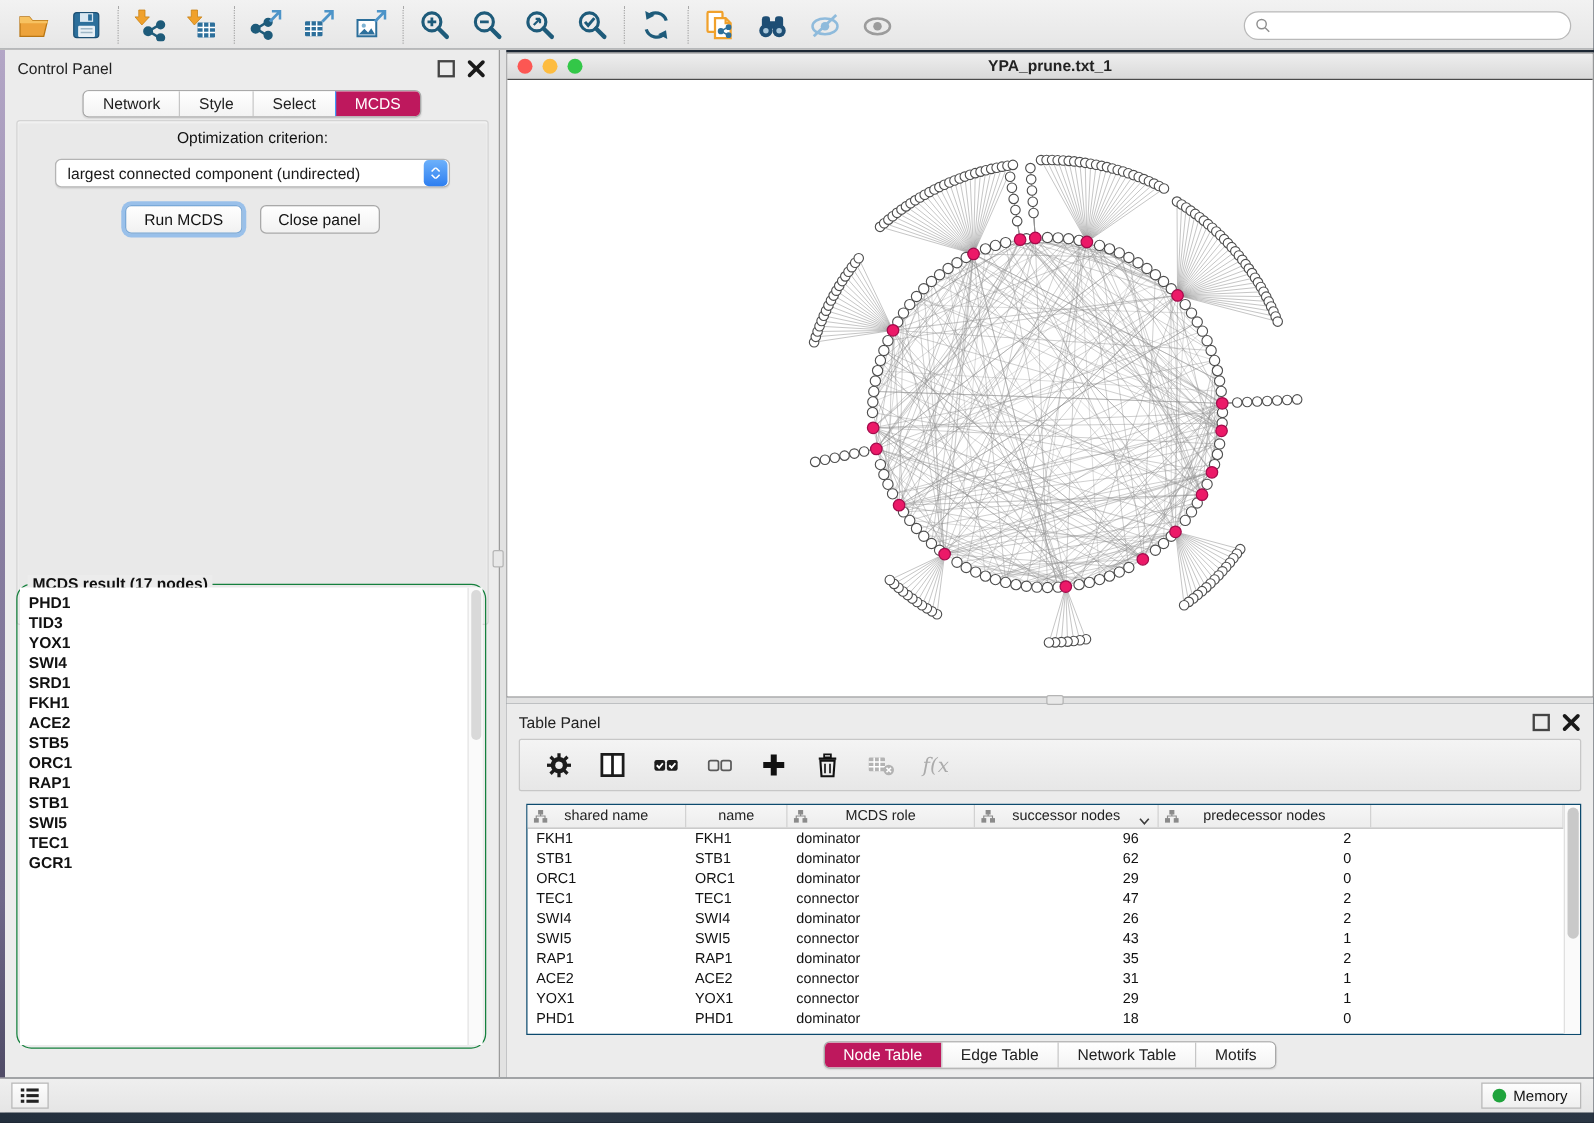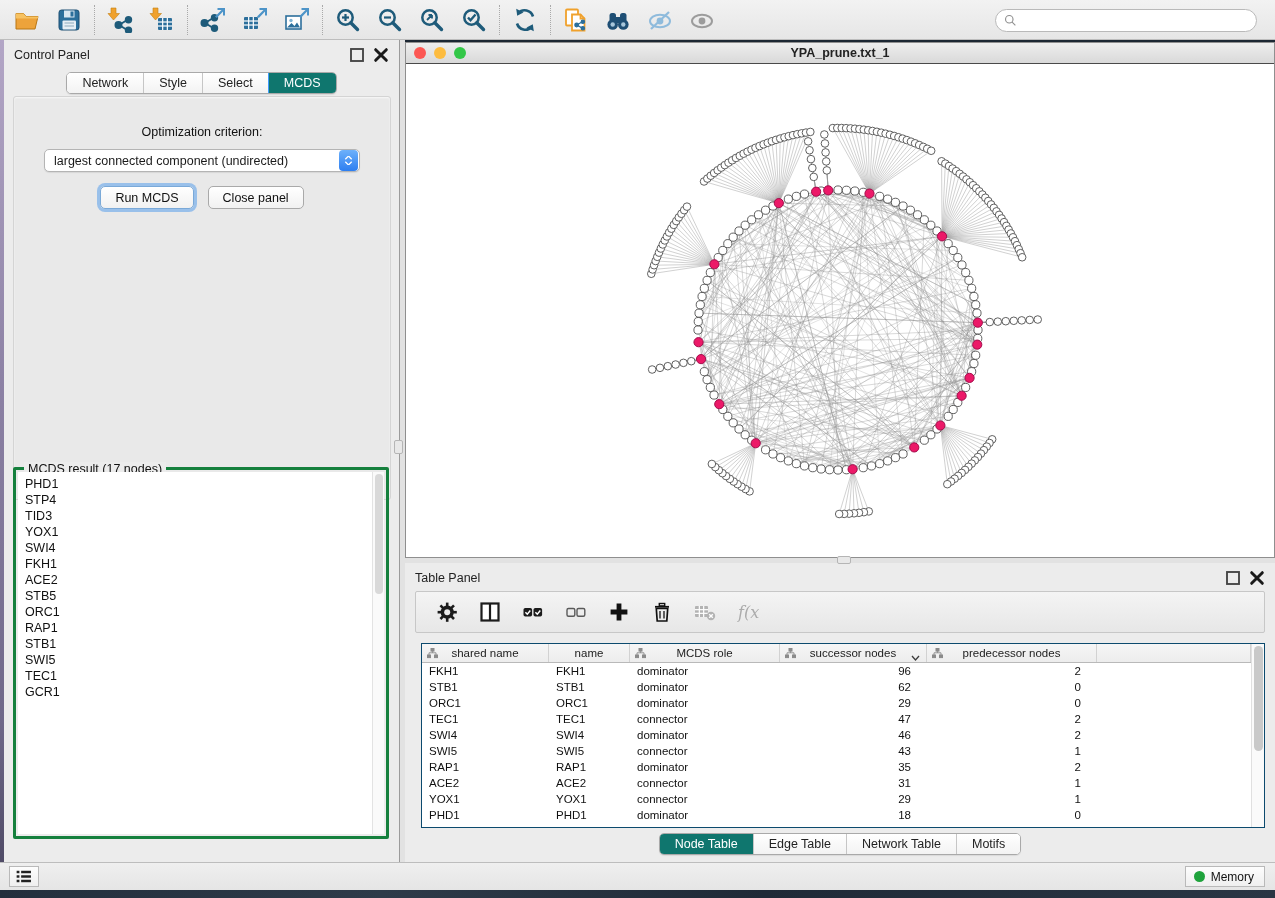--- a/index.html
+++ b/index.html
@@ -28,7 +28,7 @@
   .seg { display:inline-flex; background:#fff; border:1px solid #a9a9a9; border-radius:5px; overflow:hidden; box-shadow:0 1px 1px rgba(0,0,0,.08); }
   .seg-item { padding:3px 15px; font-size:12.5px; color:#222; border-left:1px solid #c6c6c6; background:linear-gradient(180deg,#ffffff,#f3f3f3); cursor:default; white-space:nowrap; }
   .seg-item:first-child { border-left:none; }
-  .seg-item.active { background:#0f766e; color:#fff; border-left-color:#3f9bfd; }
+  .seg-item.active { background:#be185d; color:#fff; border-left-color:#3f9bfd; }
   .cp-content { position:absolute; left:9px; top:56px; width:378px; height:404px; background:#e9e9e9; border:1px solid #d4d4d4; border-radius:3px; box-shadow:inset 0 1px 2px rgba(255,255,255,.7); }
   .opt-label { text-align:center; margin-top:28px; font-size:12.5px; color:#111; }
   .dropdown { margin:10px auto 0; width:316px; height:23px; background:#fff; border:1px solid #b4b4b4; border-radius:5px; display:flex; align-items:center; box-shadow:0 1px 1px rgba(0,0,0,.08); }

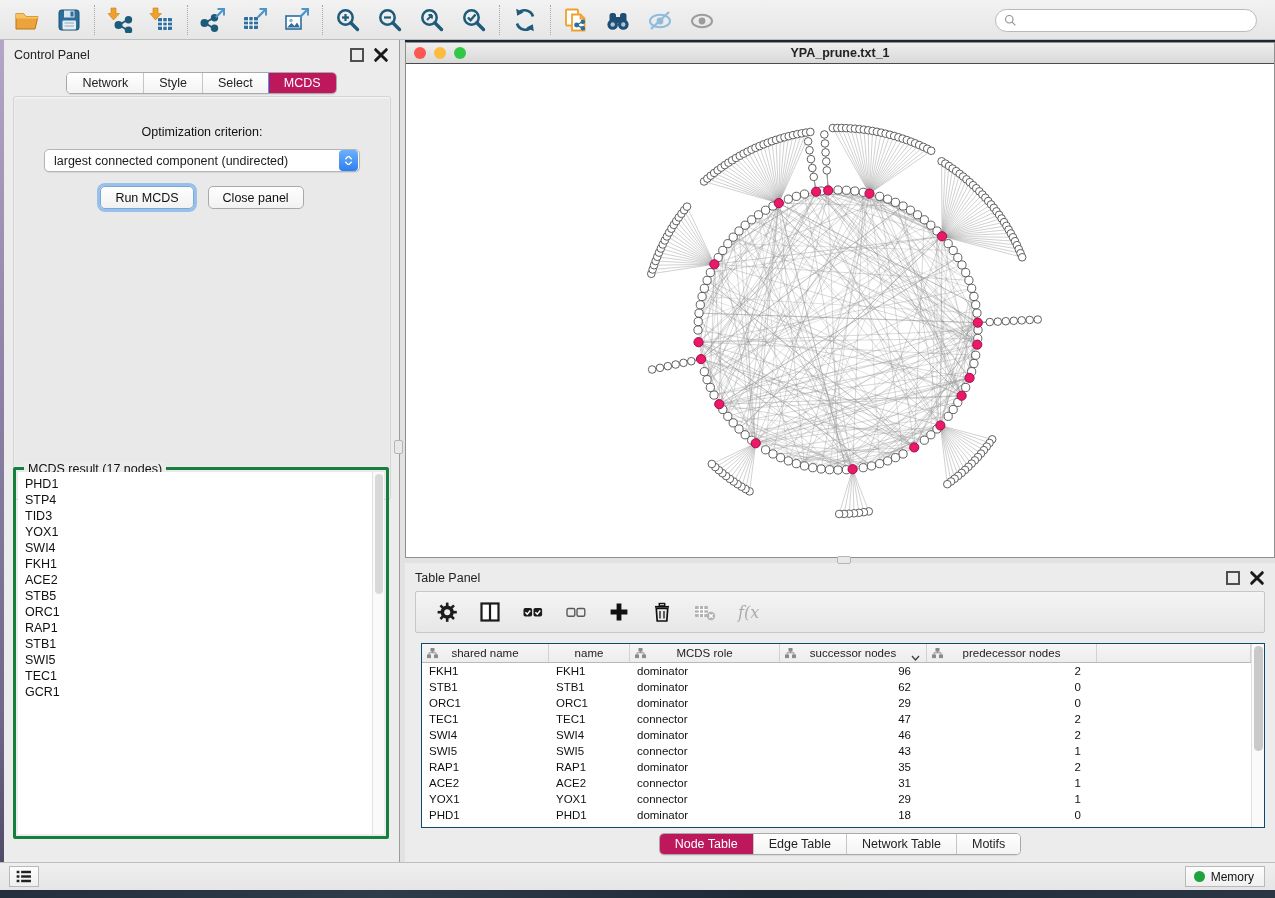--- a/index.html
+++ b/index.html
@@ -30,7 +30,7 @@
   .seg-item:first-child { border-left:none; }
   .seg-item.active { background:#be185d; color:#fff; border-left-color:#3f9bfd; }
   .cp-content { position:absolute; left:9px; top:56px; width:378px; height:404px; background:#e9e9e9; border:1px solid #d4d4d4; border-radius:3px; box-shadow:inset 0 1px 2px rgba(255,255,255,.7); }
-  .opt-label { text-align:center; margin-top:28px; font-size:12.5px; color:#111; }
+  .opt-label { text-align:center; margin-top:6px; font-size:12.5px; color:#111; }
   .dropdown { margin:10px auto 0; width:316px; height:23px; background:#fff; border:1px solid #b4b4b4; border-radius:5px; display:flex; align-items:center; box-shadow:0 1px 1px rgba(0,0,0,.08); }
   .dropdown .dd-text { flex:1; padding-left:9px; font-size:12.5px; white-space:nowrap; overflow:hidden; }
   .dd-stepper { width:19px; height:21px; border-radius:4px; background:linear-gradient(180deg,#6db1fb,#2d7ef0); margin-right:1px; display:flex; flex-direction:column; align-items:center; justify-content:center; gap:1px; }

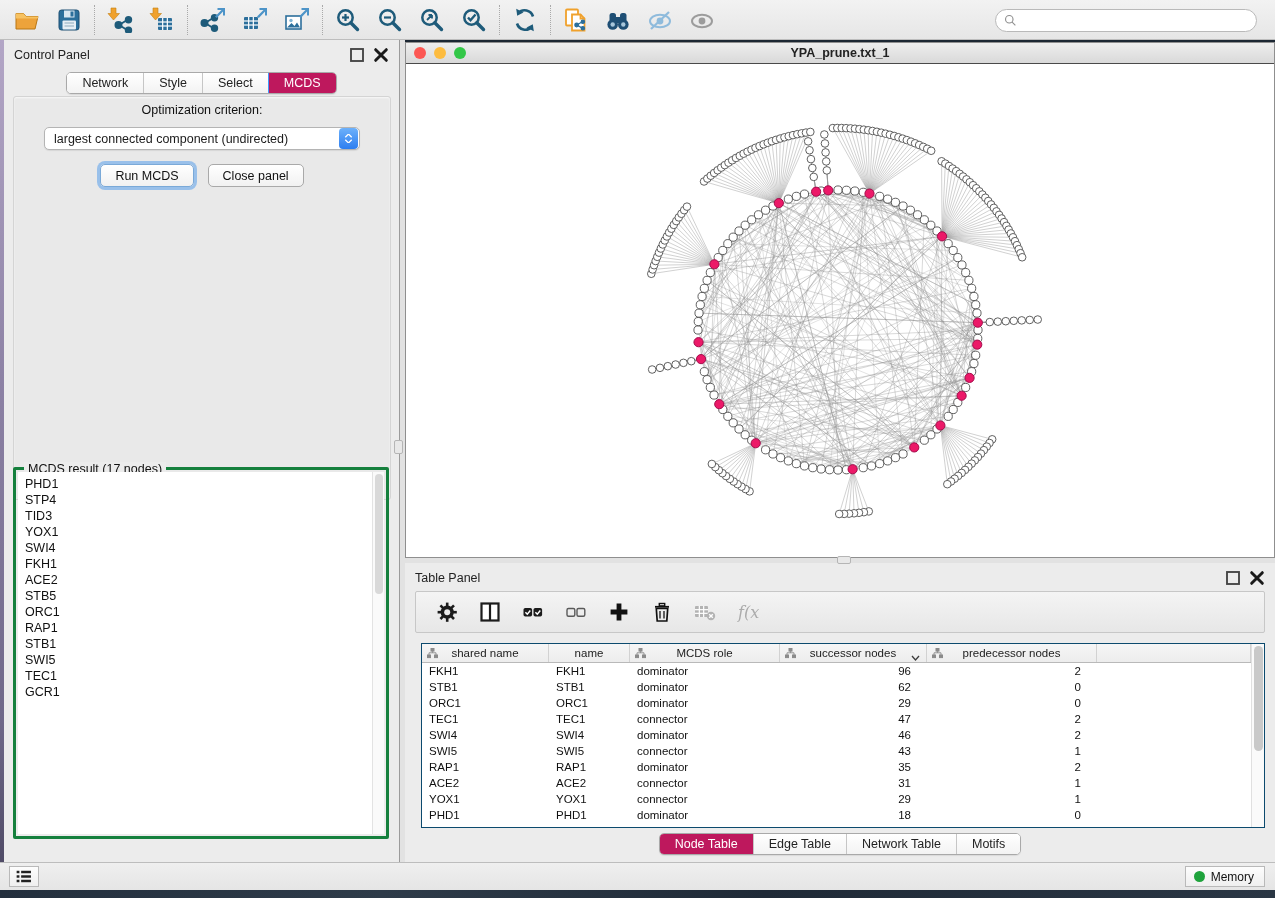--- a/index.html
+++ b/index.html
@@ -38,7 +38,7 @@
   .mac-btn { height:23px; padding:0 14px; background:linear-gradient(180deg,#ffffff,#f1f1f1); border:1px solid #a9a9a9; border-radius:5px; font-size:12.5px; font-family:"Liberation Sans",sans-serif; color:#111; }
   .mac-btn.focused { box-shadow:0 0 0 3px rgba(110,170,235,.65); border-color:#7aa9d8; }
 
-  .group-box { position:absolute; left:9px; top:427px; width:376px; height:372px; border:3px solid #15803d; border-radius:2px; }
+  .group-box { position:absolute; left:9px; top:427px; width:376px; height:372px; border:1px solid #15803d; border-radius:12px;font-weight:bold; }
   .group-legend { position:absolute; top:-8px; left:8px; background:#ececec; padding:0 4px; font-size:12.5px; color:#111; }
   .mcds-list { position:absolute; inset:2px; background:#fff; overflow:hidden; display:flex; }
   .mcds-items { flex:1; padding:4px 0 0 7px; }

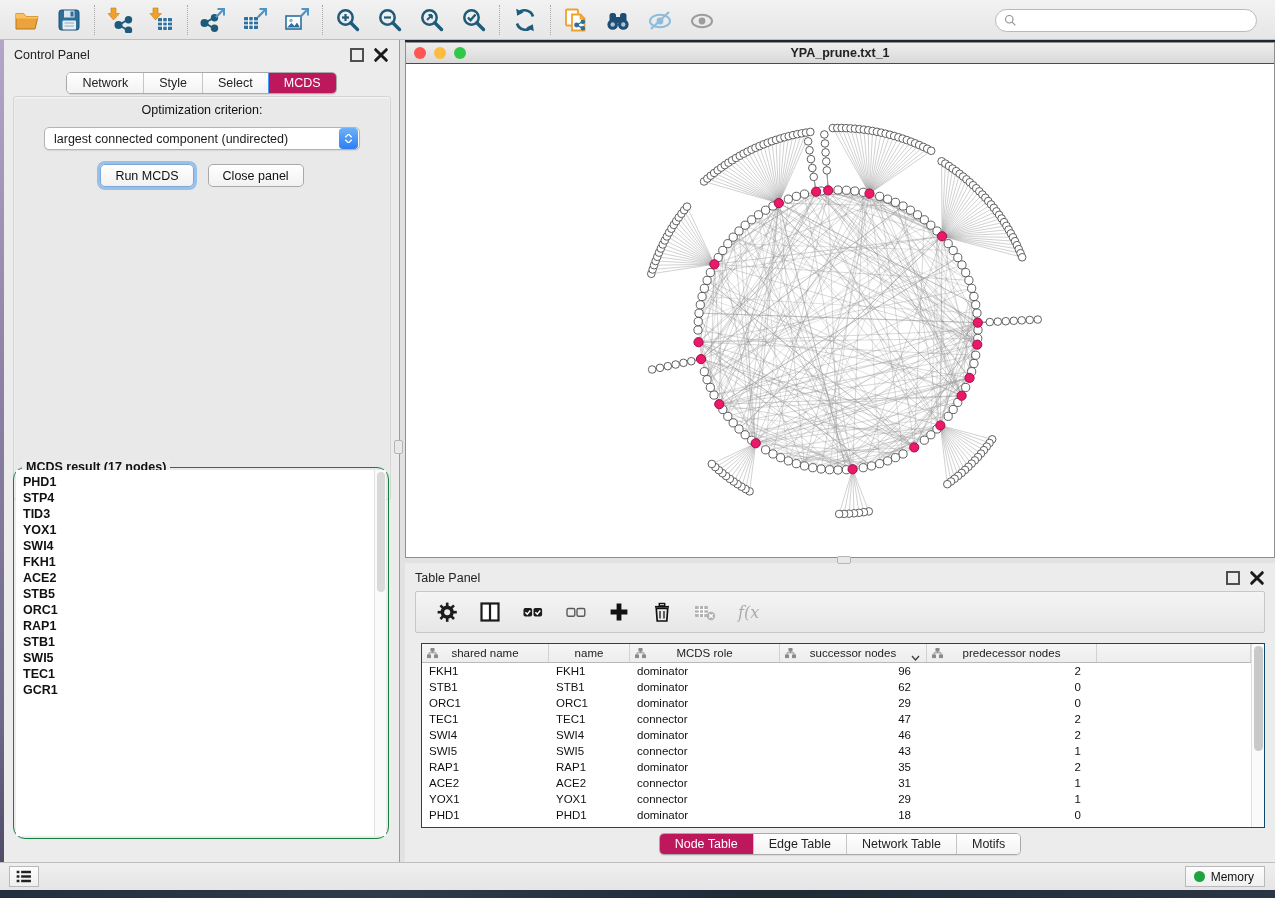--- a/index.html
+++ b/index.html
@@ -312,7 +312,6 @@
     <div class="mcds-list">
       <div class="mcds-items" id="mcds-items">
           <div class="mcds-item">PHD1</div>
-          <div class="mcds-item">STP4</div>
           <div class="mcds-item">TID3</div>
           <div class="mcds-item">YOX1</div>
           <div class="mcds-item">SWI4</div>

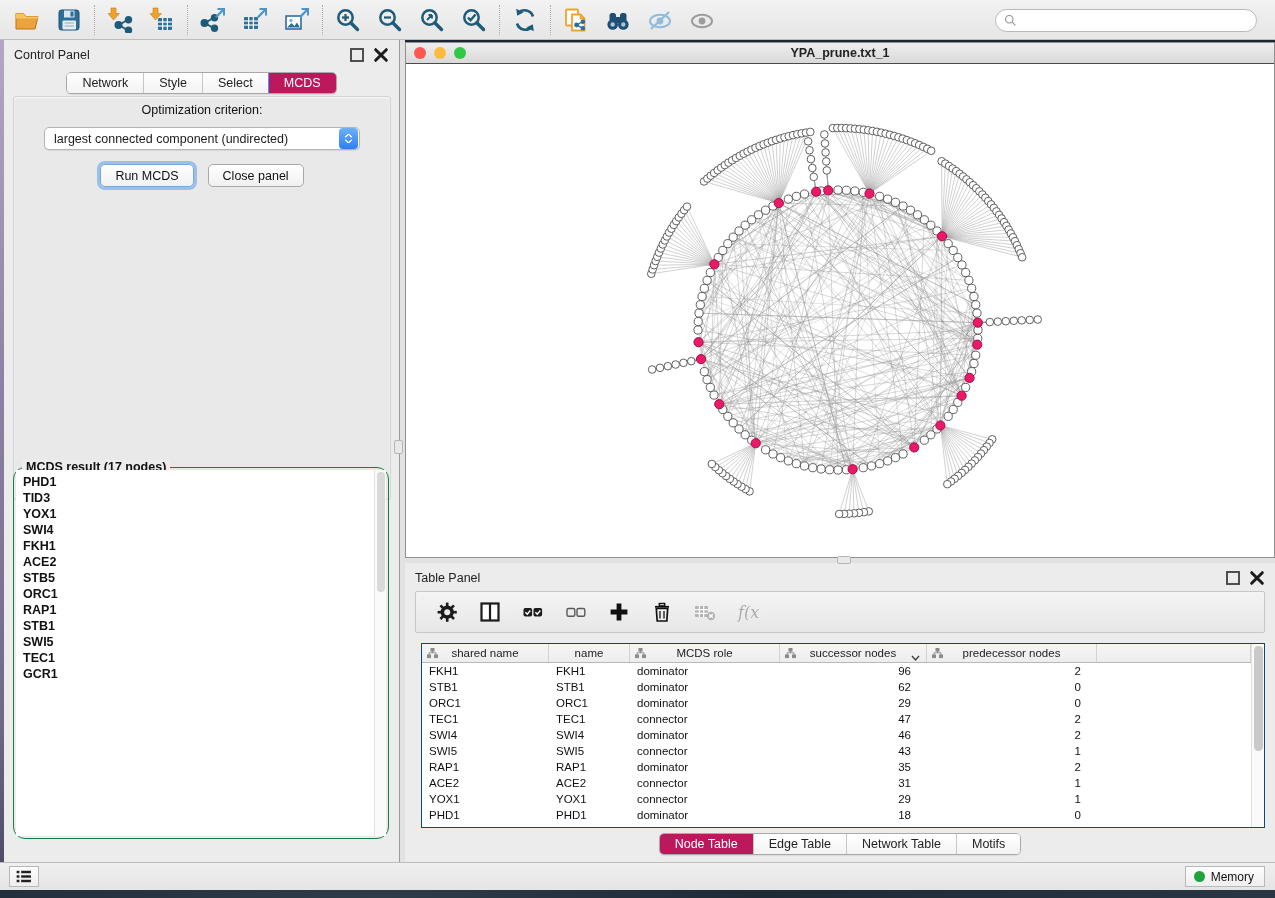--- a/index.html
+++ b/index.html
@@ -315,6 +315,7 @@
           <div class="mcds-item">TID3</div>
           <div class="mcds-item">YOX1</div>
           <div class="mcds-item">SWI4</div>
+          <div class="mcds-item">SRD1</div>
           <div class="mcds-item">FKH1</div>
           <div class="mcds-item">ACE2</div>
           <div class="mcds-item">STB5</div>

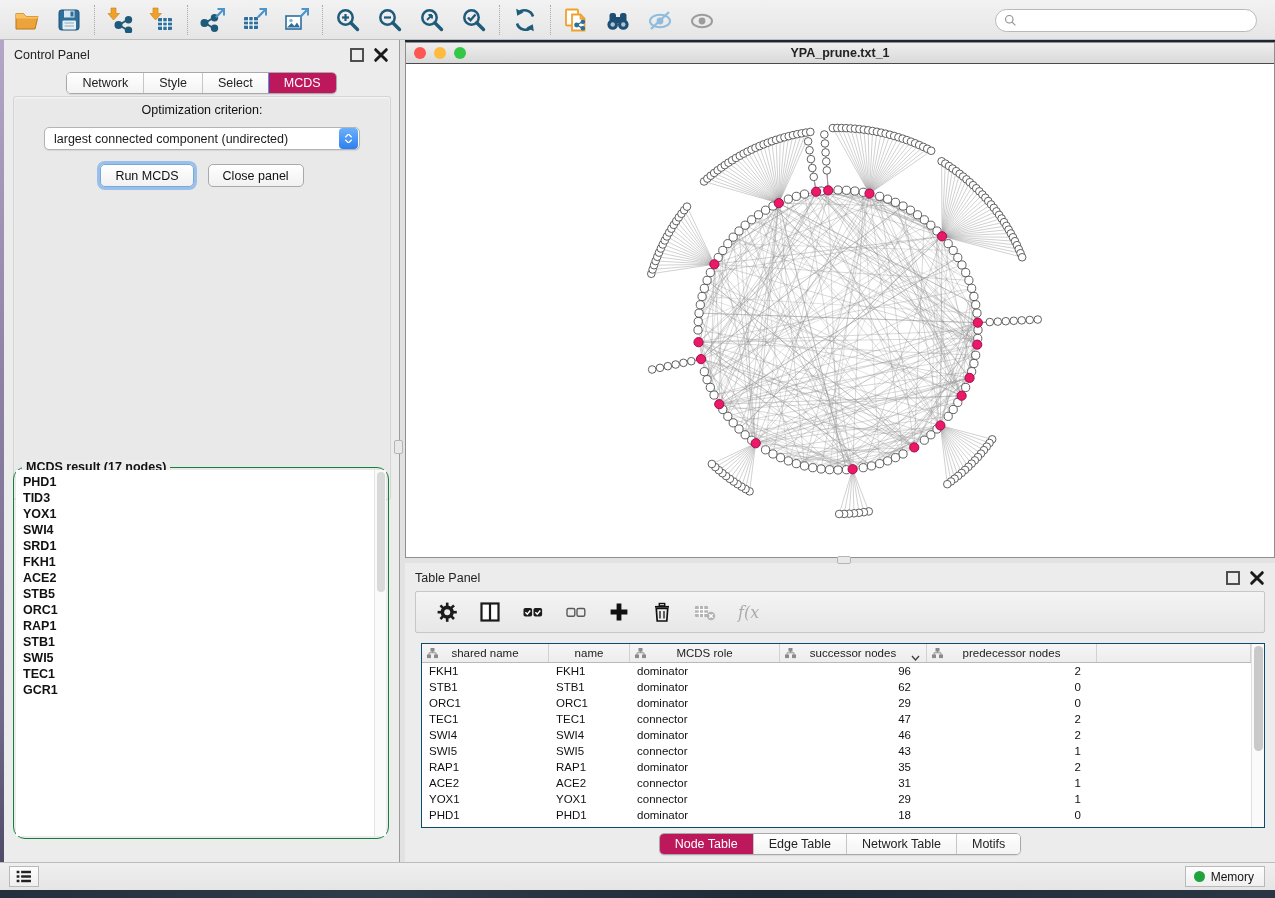--- a/index.html
+++ b/index.html
@@ -1251,7 +1251,7 @@
             <div class="dt-cell">SWI4</div>
             <div class="dt-cell">SWI4</div>
             <div class="dt-cell">dominator</div>
-            <div class="dt-cell num">46</div>
+            <div class="dt-cell num">26</div>
             <div class="dt-cell num">2</div>
             <div class="dt-cell"></div>
           </div>

